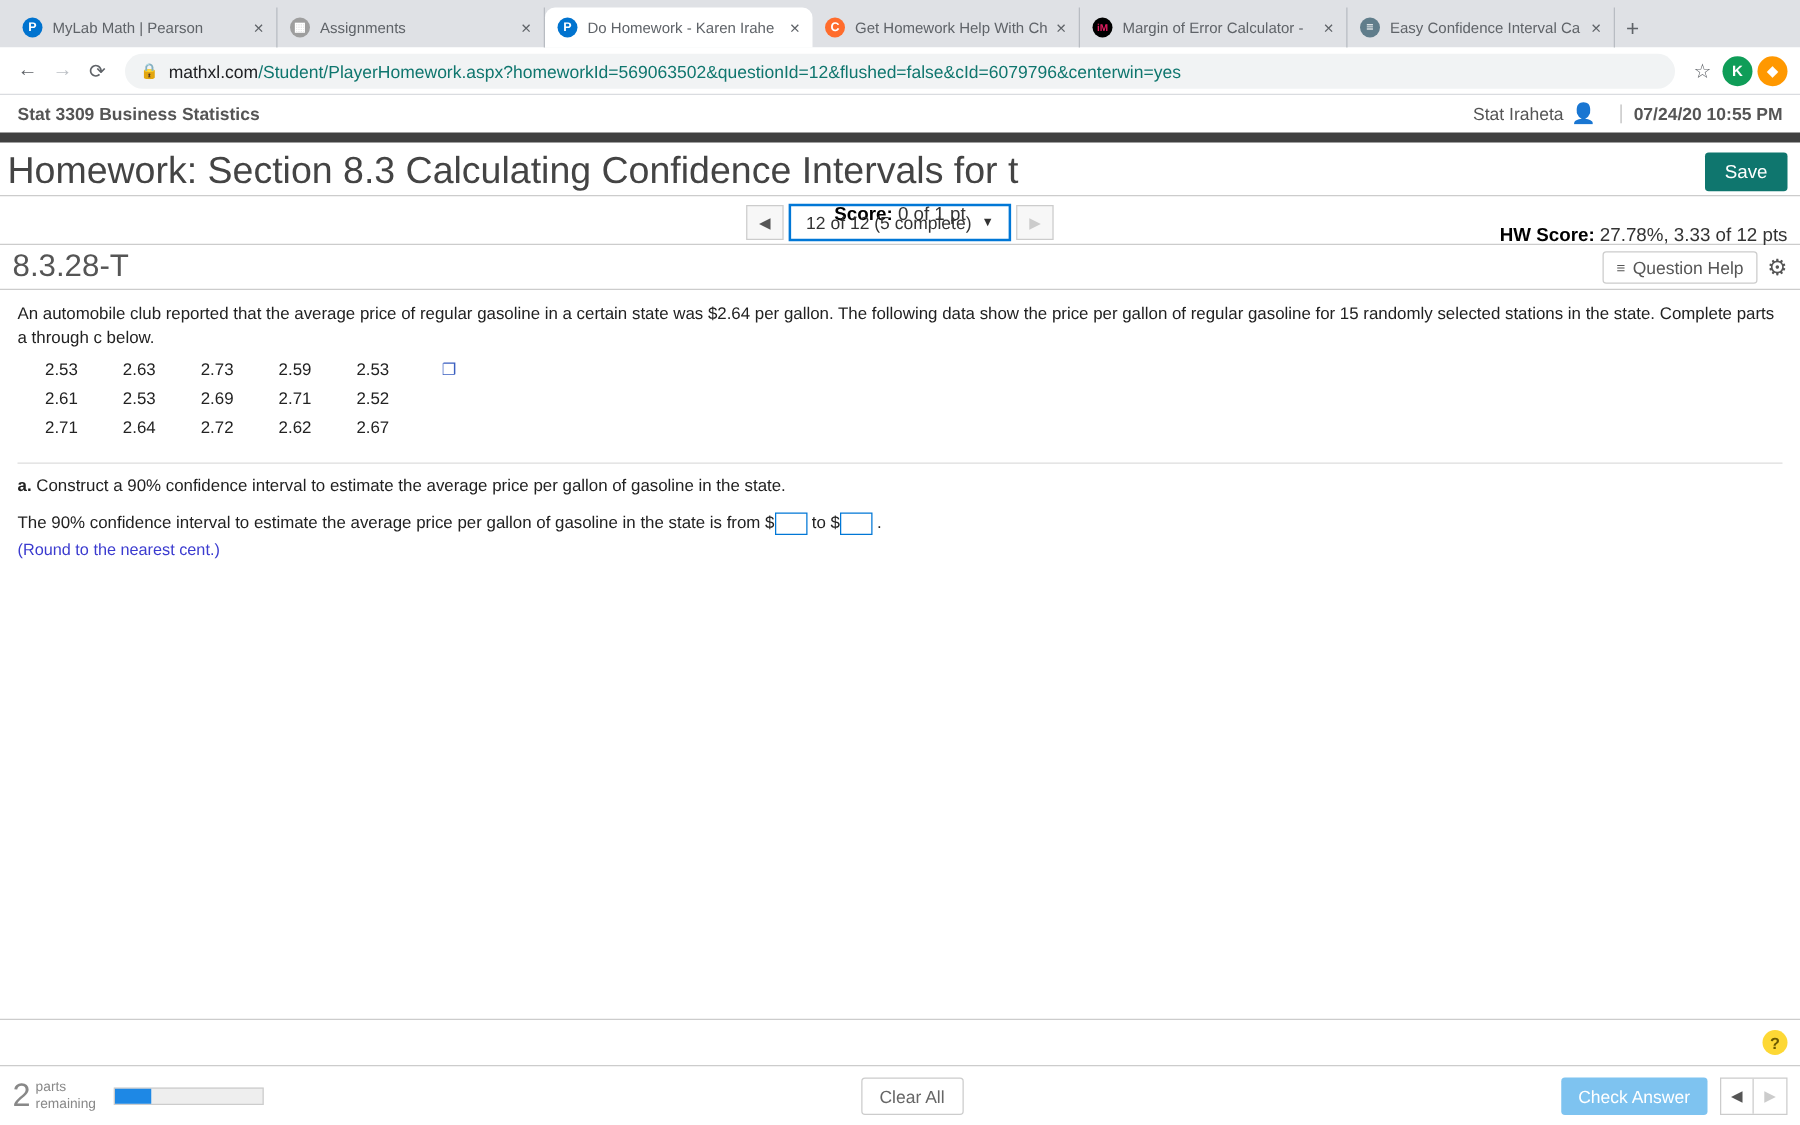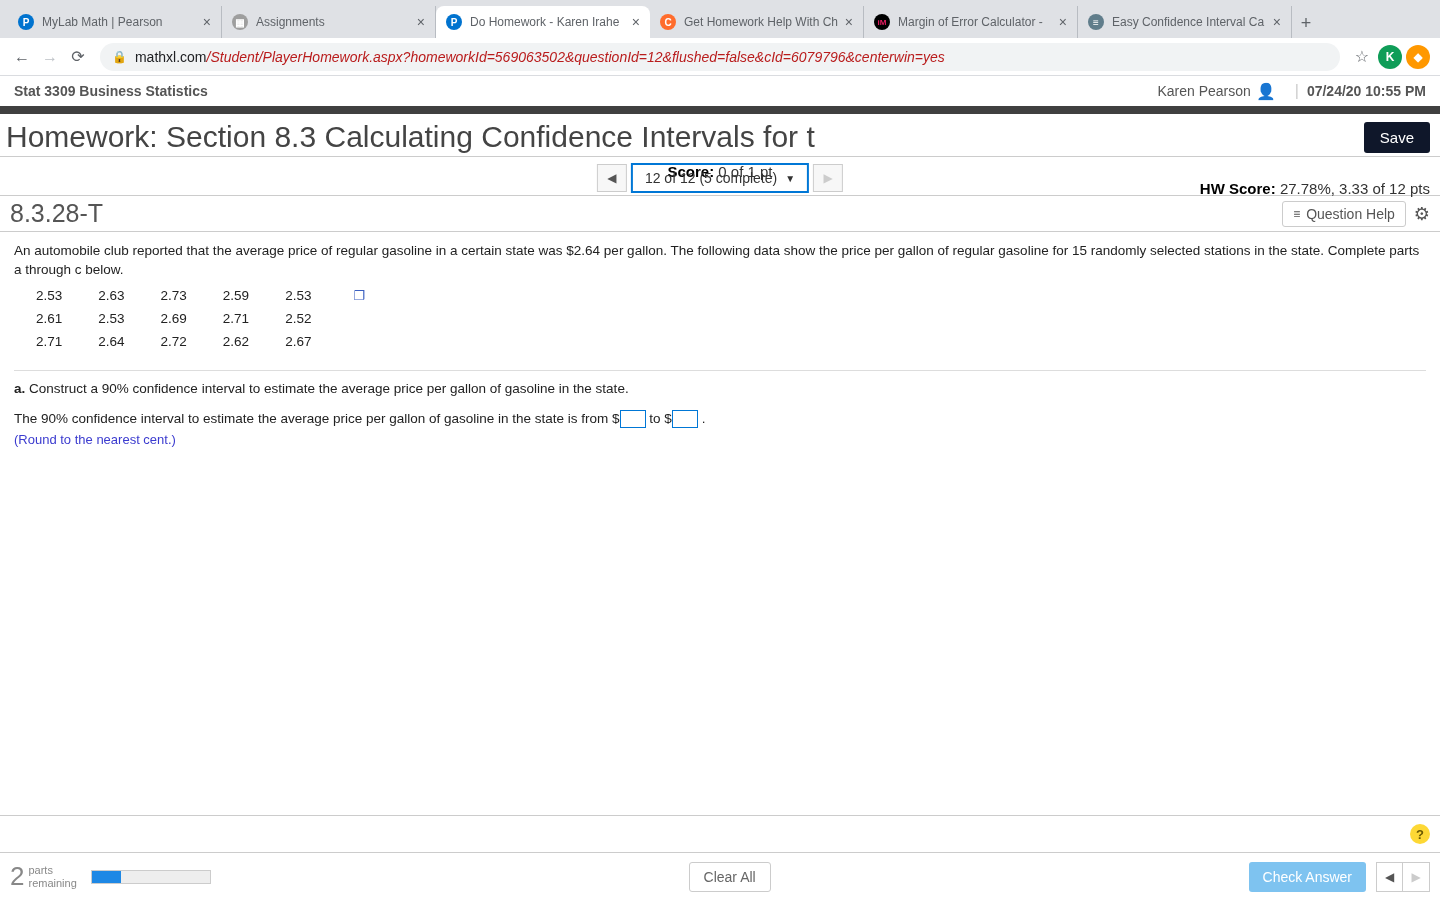--- a/index.html
+++ b/index.html
@@ -19,7 +19,7 @@
 .addrbar { flex:1; height:28px; background:#f1f3f4; border-radius:14px; display:flex; align-items:center; padding:0 12px; margin:0 8px; font-size:14px; color:#202124; }
 .lock { color:#5f6368; margin-right:8px; font-size:12px; }
 .urlhost { color:#202124; }
-.urlpath { color:#b91c1c;font-style:italic; }
+.urlpath { color:#0f766e; }
 .addricon { width:28px; height:28px; display:flex; align-items:center; justify-content:center; cursor:pointer; }
 .avatar { width:24px; height:24px; border-radius:50%; background:#0f9d58; color:#fff; font-size:12px; font-weight:bold; display:flex; align-items:center; justify-content:center; }
 .extbadge { width:24px; height:24px; border-radius:50%; background:#ff9800; display:flex; align-items:center; justify-content:center; }

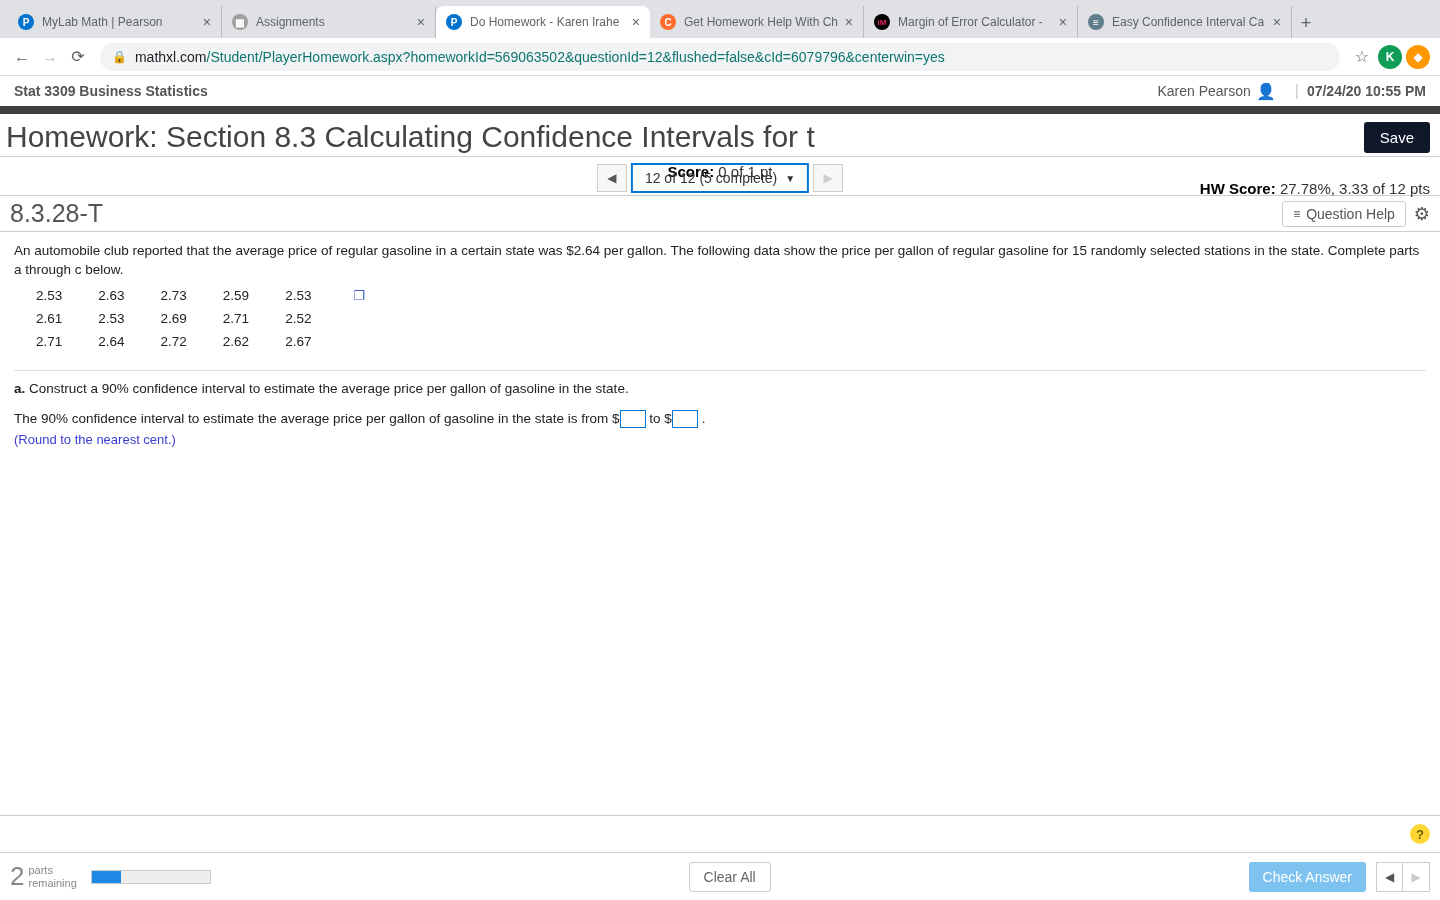--- a/index.html
+++ b/index.html
@@ -147,7 +147,7 @@
 <div class="apphdr">
   <span class="coursename">Stat 3309 Business Statistics</span>
   <span class="hdrspace"></span>
-  <span class="username">Karen Pearson</span>
+  <span class="username">Stat Iraheta</span>
   <span class="usericon">👤</span>
   <span class="divider">|</span>
   <span class="datetime">07/24/20 10:55 PM</span>

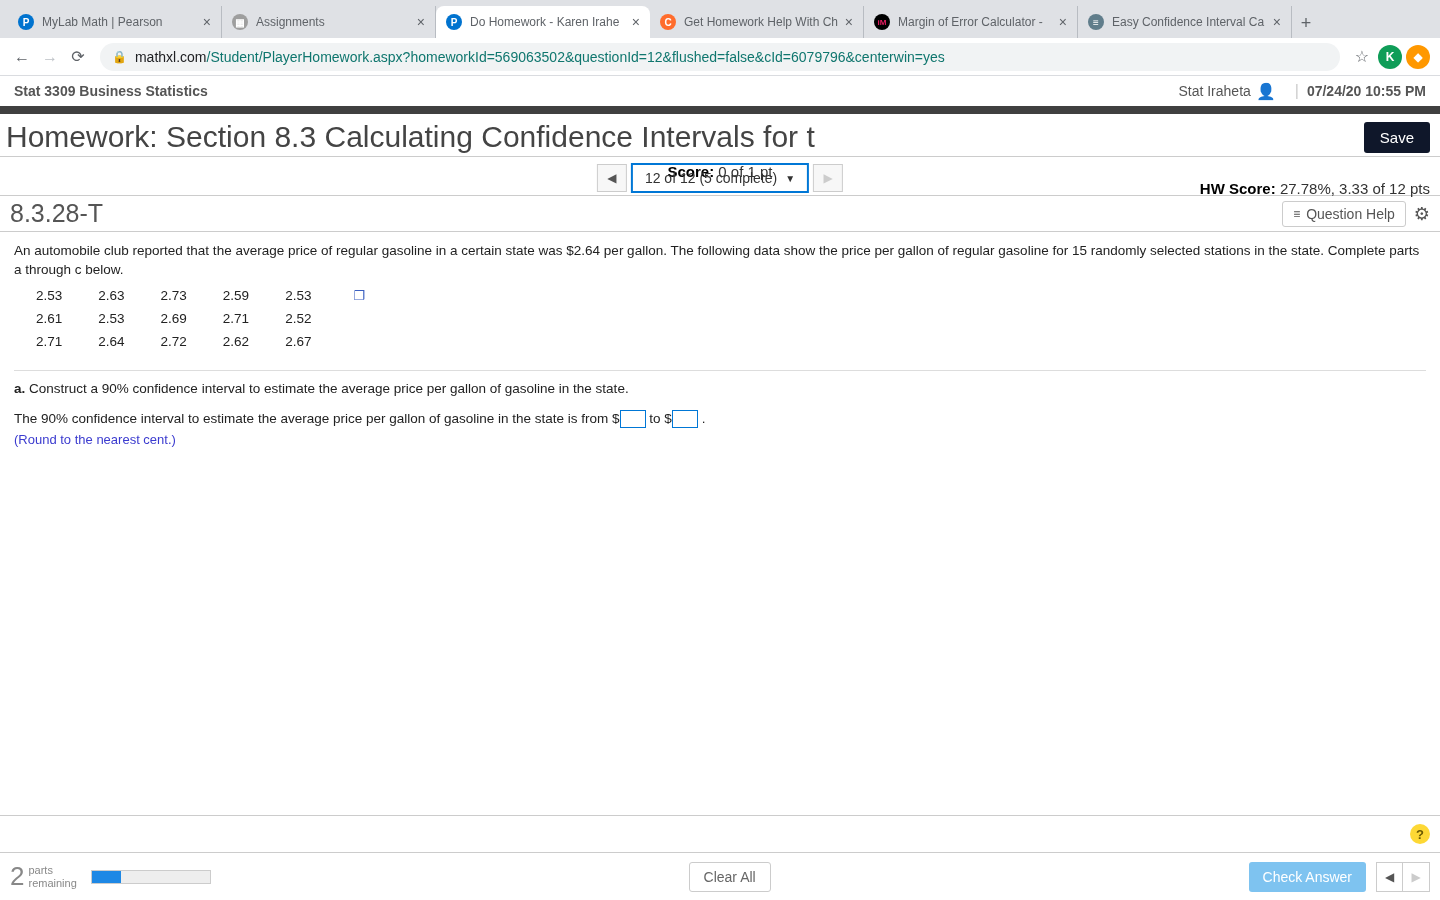--- a/index.html
+++ b/index.html
@@ -36,7 +36,7 @@
 
 .titlerow { display:flex; align-items:center; padding:6px 10px 2px 6px; }
 .hwtitle { font-size:30px; color:#444; font-weight:400; flex:1; }
-.savebtn { background:#0f172a; color:#fff; border:none; padding:7px 16px; font-size:15px; border-radius:3px; cursor:pointer; }
+.savebtn { background:#0f766e; color:#fff; border:none; padding:7px 16px; font-size:15px; border-radius:3px; cursor:pointer; }
 
 
 .scorerow { display:flex; align-items:center; padding:6px 10px; border-top:1px solid #ccc; border-bottom:1px solid #ccc; position:relative; height:40px;flex-direction:column; }

